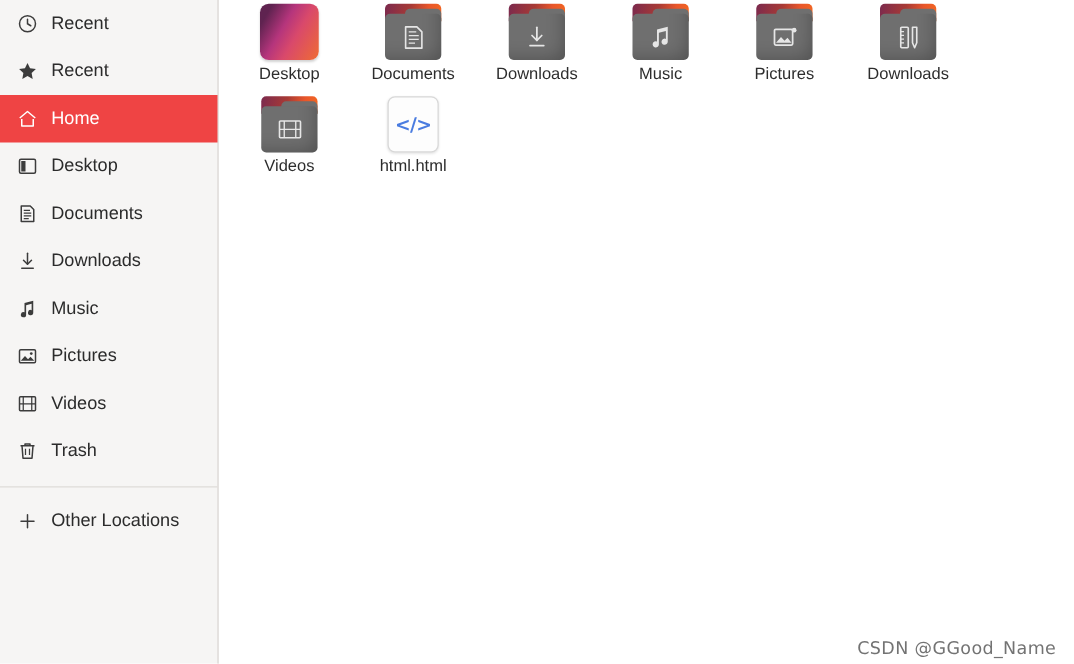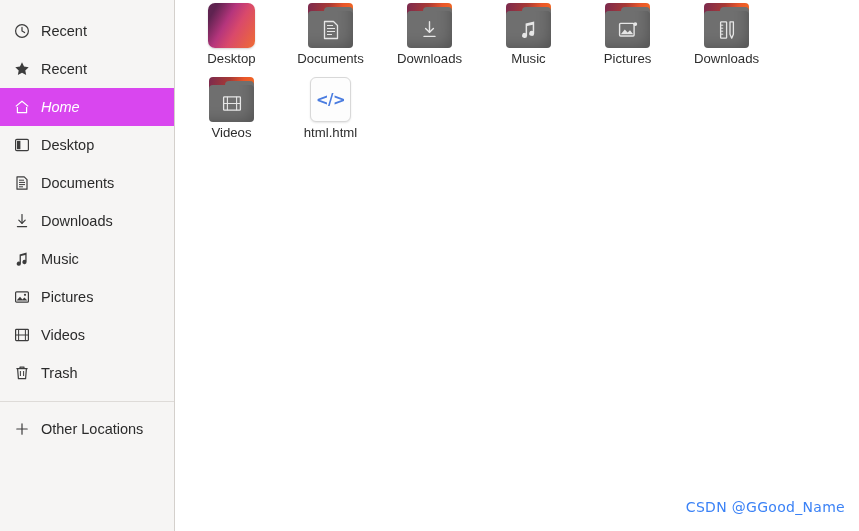--- a/index.html
+++ b/index.html
@@ -17,7 +17,7 @@
     background: #f6f5f4;
     border-right: 1px solid #d4d0cc;
     flex: 0 0 175px;
-    padding-top: 12px;
+    padding-top: 0px;
     position: relative;
   }
   .side-item {

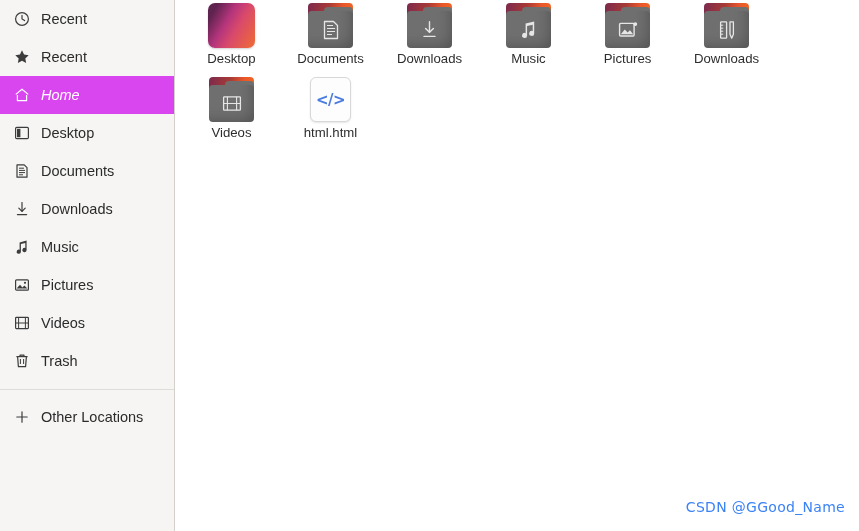--- a/index.html
+++ b/index.html
@@ -31,9 +31,8 @@
     cursor: default;
   }
   .side-item.active {
-    background: #d946ef;
+    background: #ef4444;
     color: #ffffff;
-    font-style: italic;
   }
   .side-icon {
     width: 17px; height: 17px;

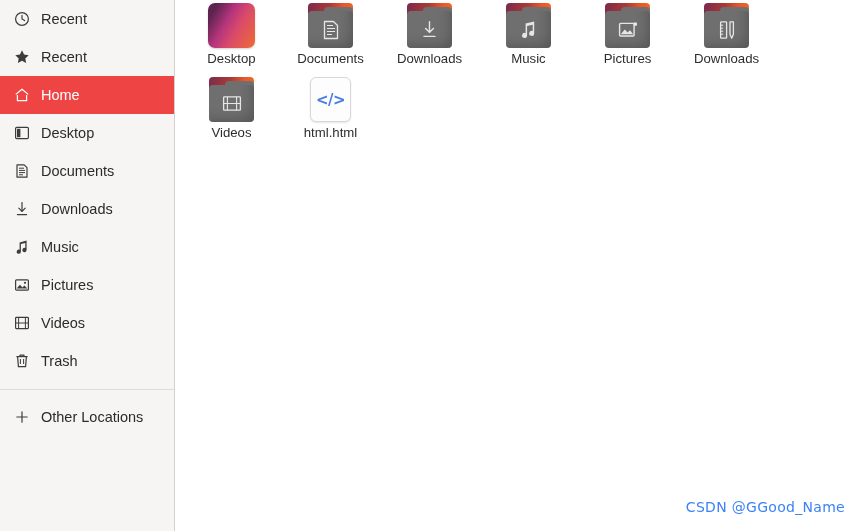--- a/index.html
+++ b/index.html
@@ -150,9 +150,9 @@
   .watermark {
     position: absolute;
     right: 14px;
-    bottom: 16px;
+    bottom: 4px;
     font-size: 14px;
-    color: #3b82f6;
+    color: #737373;
     font-family: "DejaVu Sans", sans-serif;
     letter-spacing: 0.3px;
     user-select: none;

